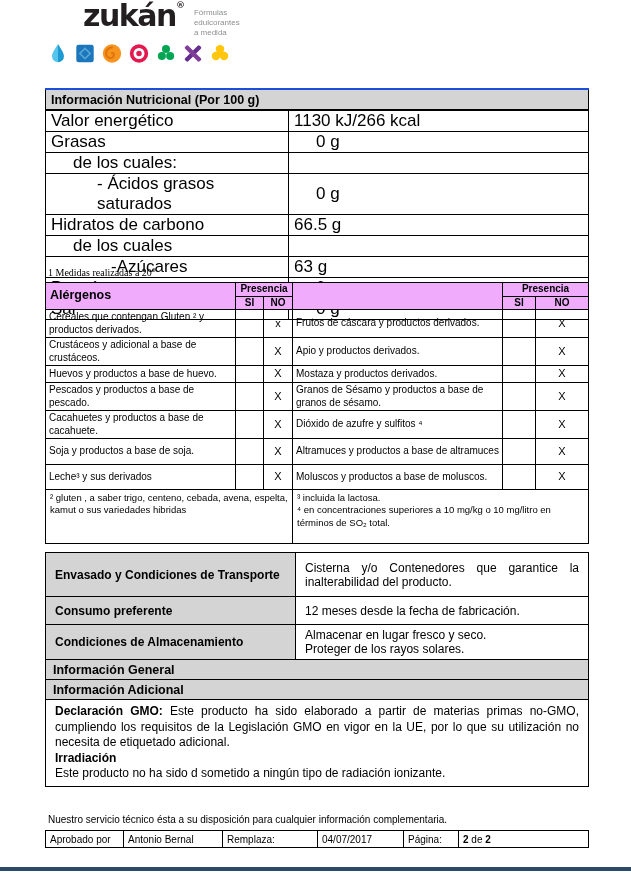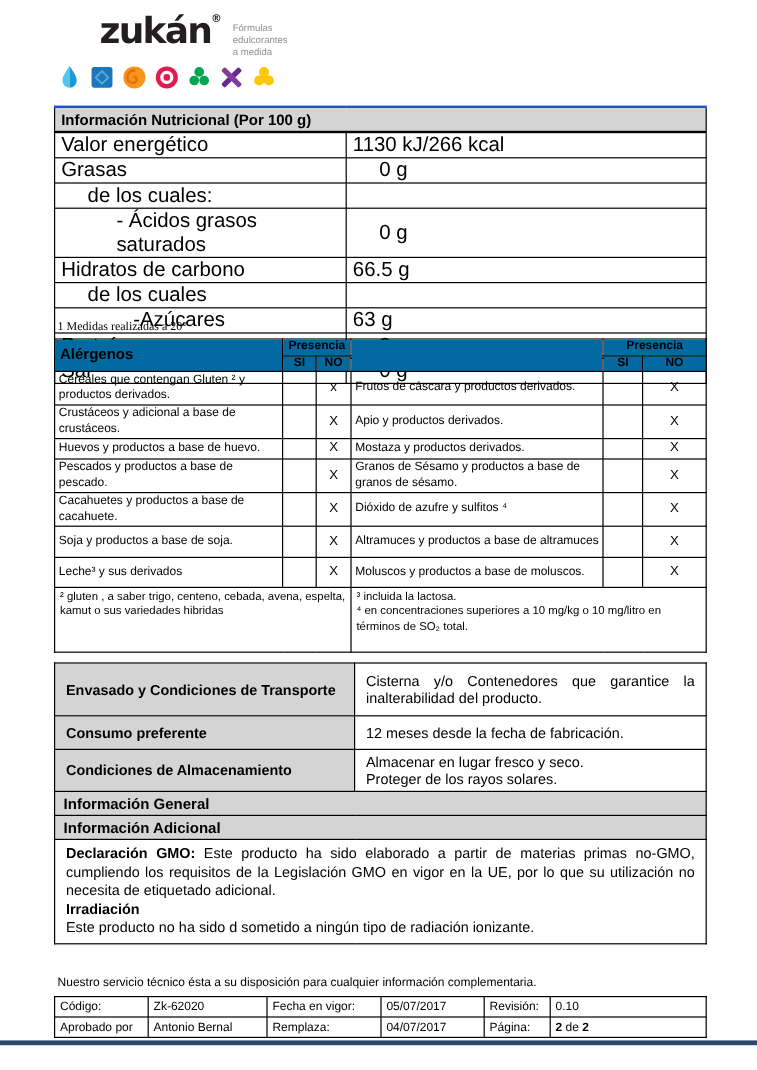--- a/index.html
+++ b/index.html
@@ -8,7 +8,7 @@
   .abs{position:absolute;left:45px;width:543px;}
 
   
-  .logo{position:absolute;left:47px;top:12px;width:240px;}
+  .logo{position:absolute;left:47px;top:1px;width:240px;}
   .logo-top{display:flex;align-items:flex-start;}
   .brand{font-family:"DejaVu Sans","Liberation Sans",sans-serif;font-weight:800;
          font-size:30px;letter-spacing:-1.5px;color:#231f20;line-height:1;padding-left:36px;}

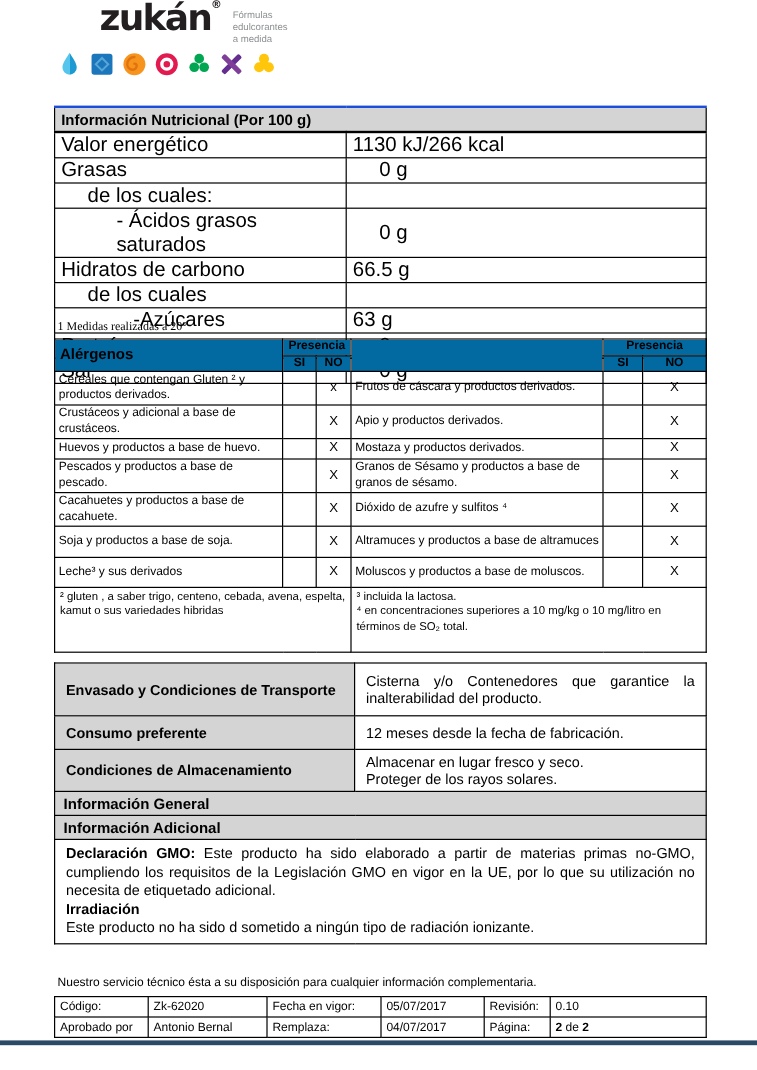--- a/index.html
+++ b/index.html
@@ -35,7 +35,7 @@
 
   
   .allergens td{font-size:10px;line-height:1.25;padding:1px 3px;vertical-align:middle;}
-  .allergens td.ghead{background:#0369a1;margin-top:28px;}
+  .allergens td.ghead{background:#f0abfc;margin-top:28px;}
   .allergens td.atitle{font-weight:bold;font-size:12.5px;padding-left:4px;}
   .allergens td.pres,.allergens td.sino{font-weight:bold;text-align:center;padding:0;}
   .allergens td.mark{text-align:center;font-size:11px;padding:0;}

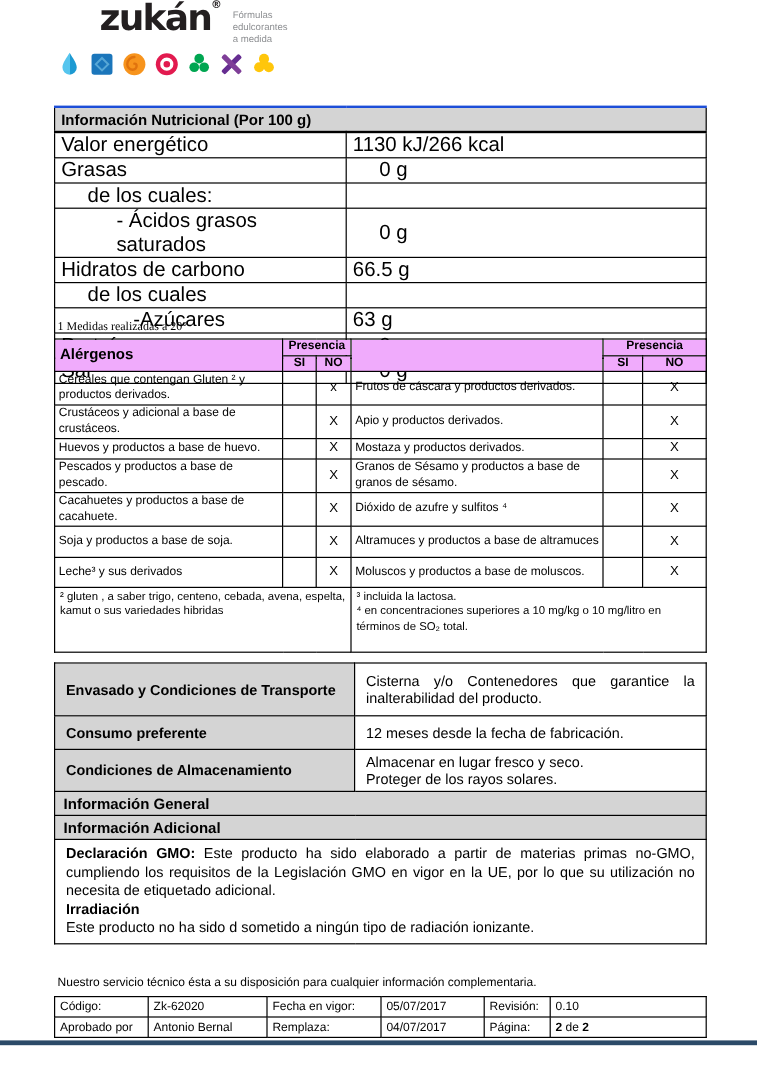--- a/index.html
+++ b/index.html
@@ -301,14 +301,6 @@
         <col style="width:130px">
     </colgroup>
     <tbody>
-        <tr>
-      <td>Código:</td>
-      <td>Zk-62020</td>
-      <td>Fecha en vigor:</td>
-      <td>05/07/2017</td>
-      <td>Revisión:</td>
-      <td>0.10</td>
-    </tr>
     <tr>
       <td>Aprobado por</td>
       <td>Antonio Bernal</td>

